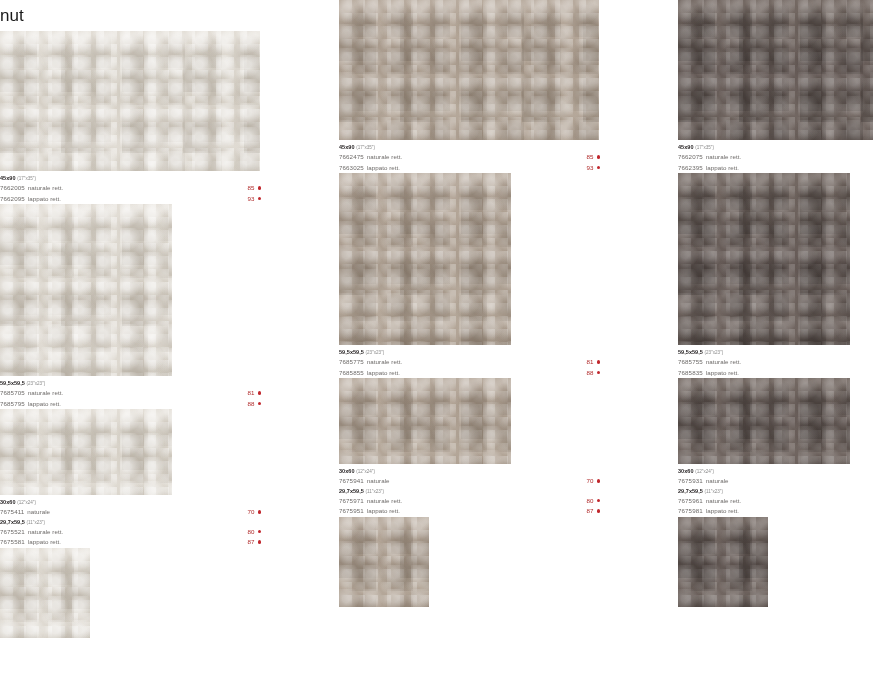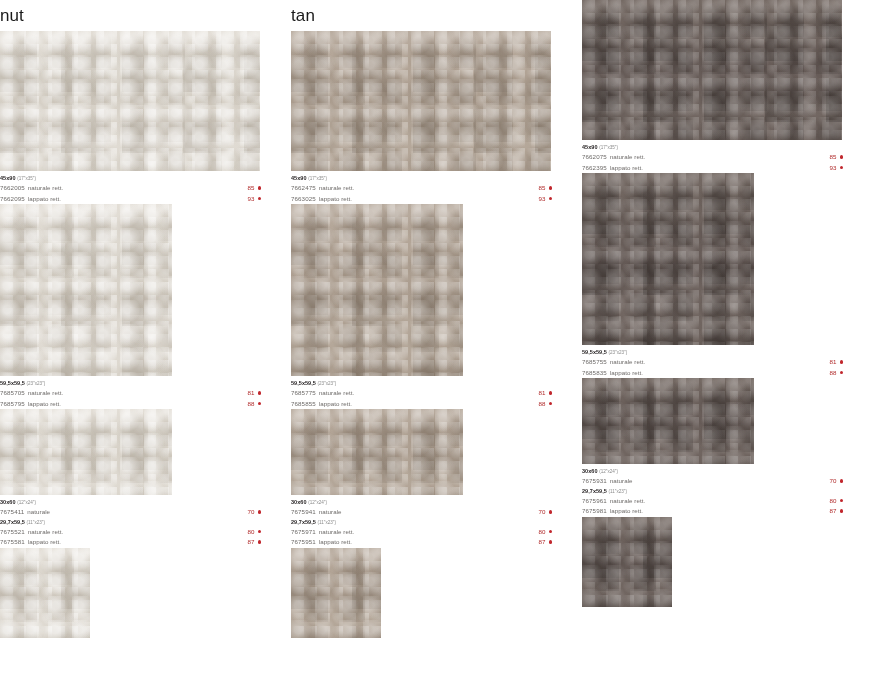--- a/index.html
+++ b/index.html
@@ -26,6 +26,7 @@
   .columns {
     display: flex;
     width: 873px;
+    gap: 48px;
   }
 
   .column {

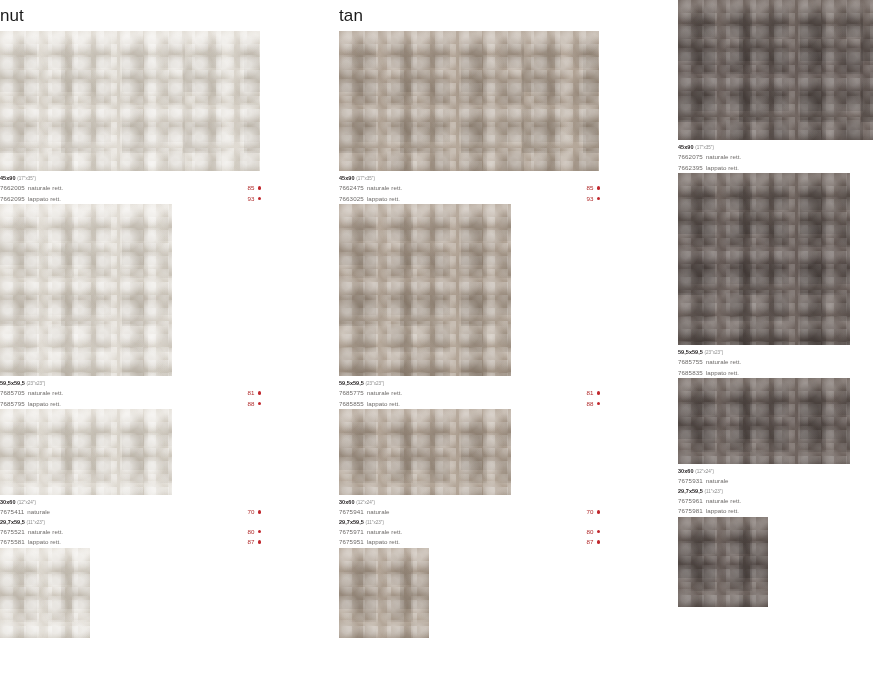--- a/index.html
+++ b/index.html
@@ -211,7 +211,6 @@
         </div>
       </div>
       <div class="column">
-        <div class="col-title">tan</div>
         <div class="block">
           <div class="swatch tan" style="width: 260px; height: 140px;"></div>
           <div class="spec">

